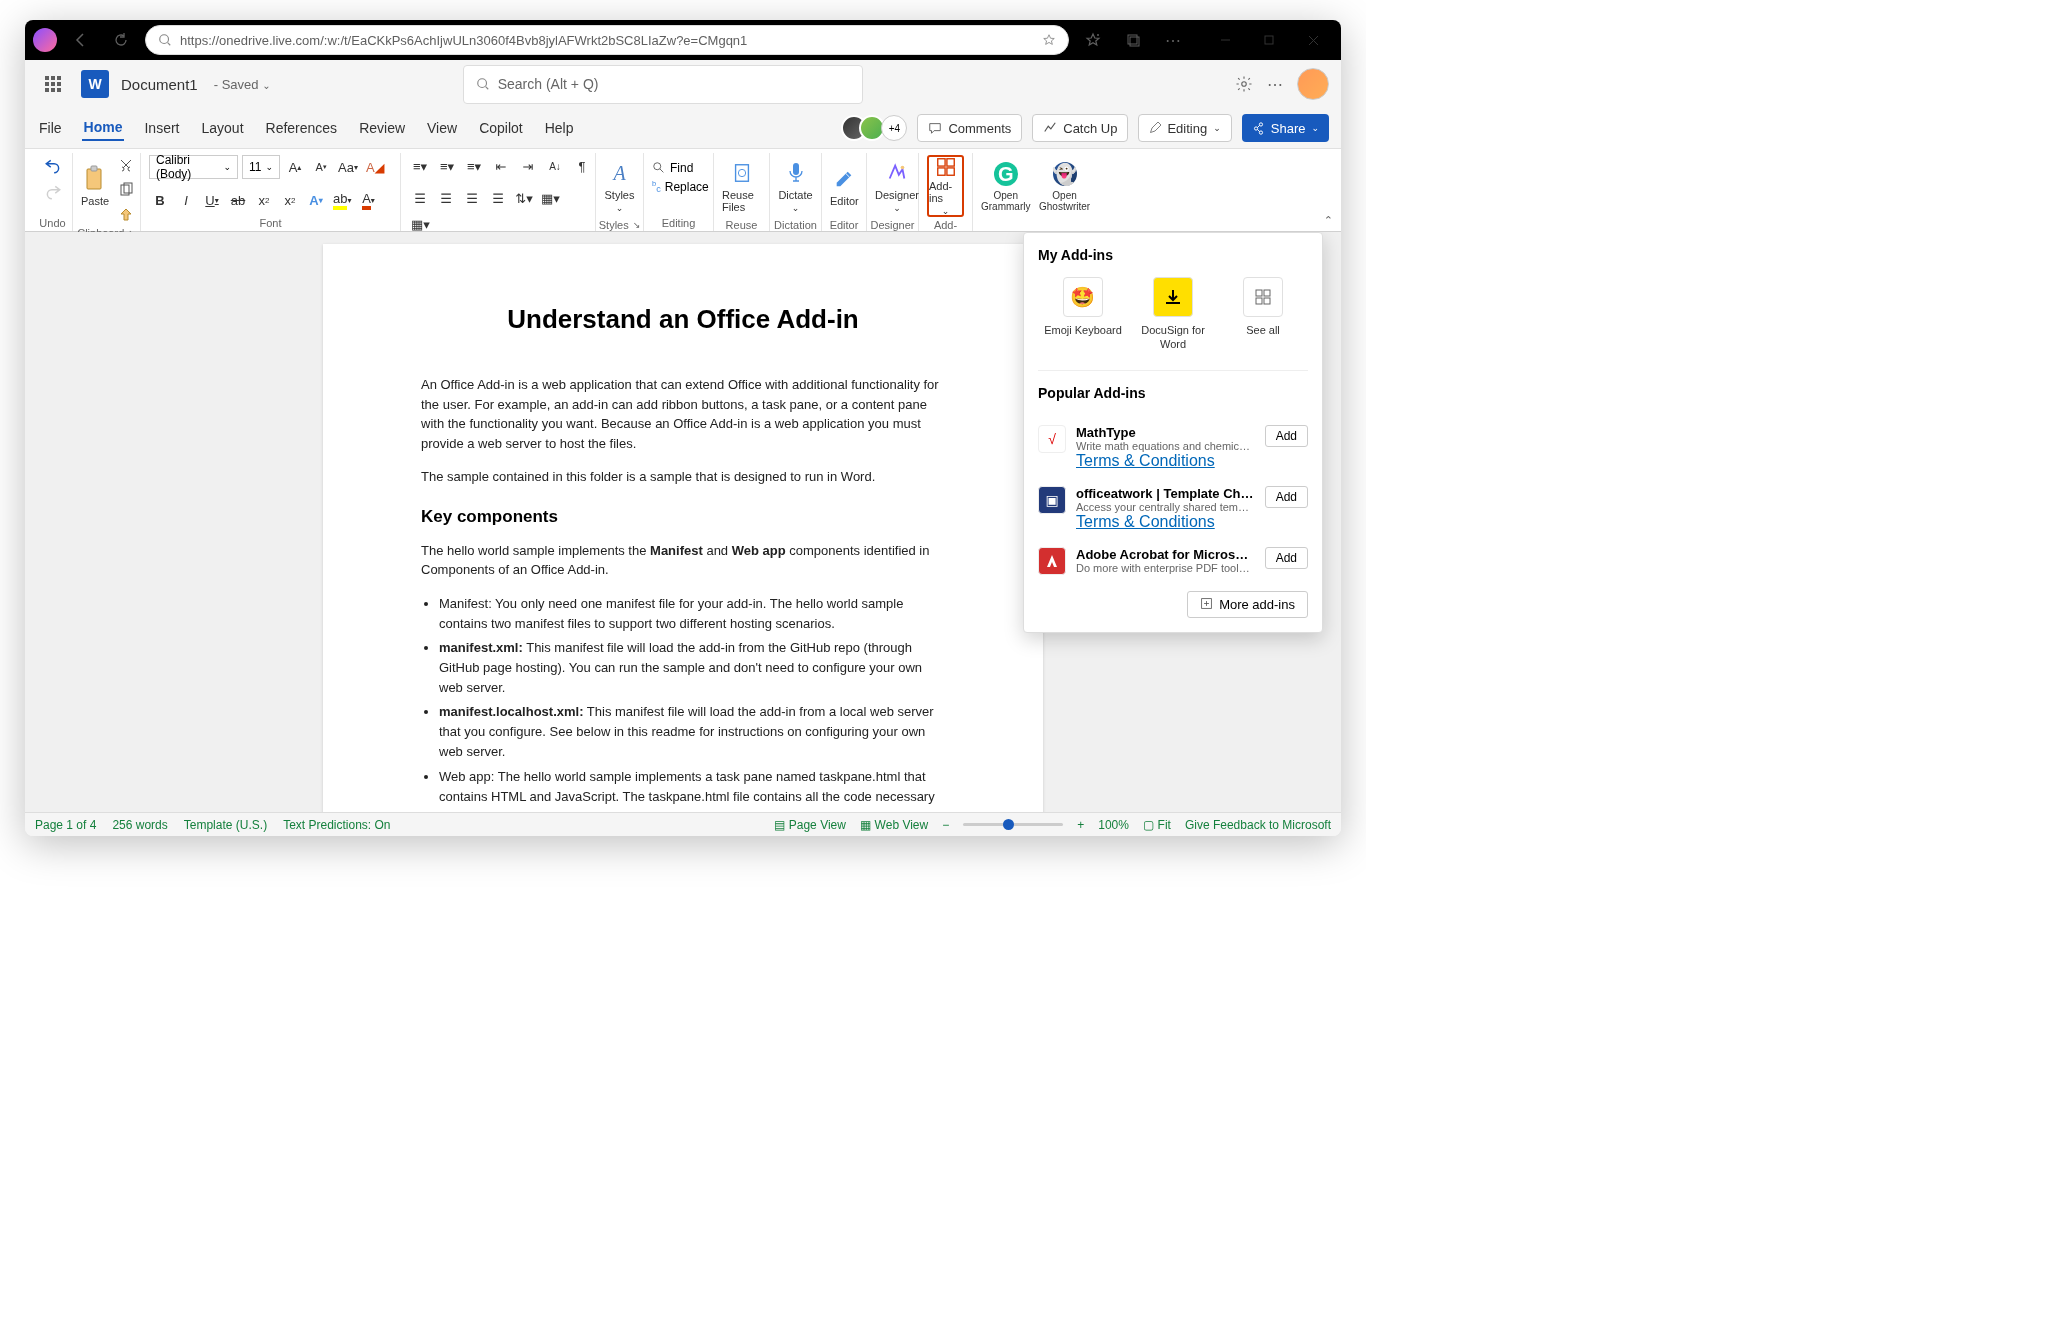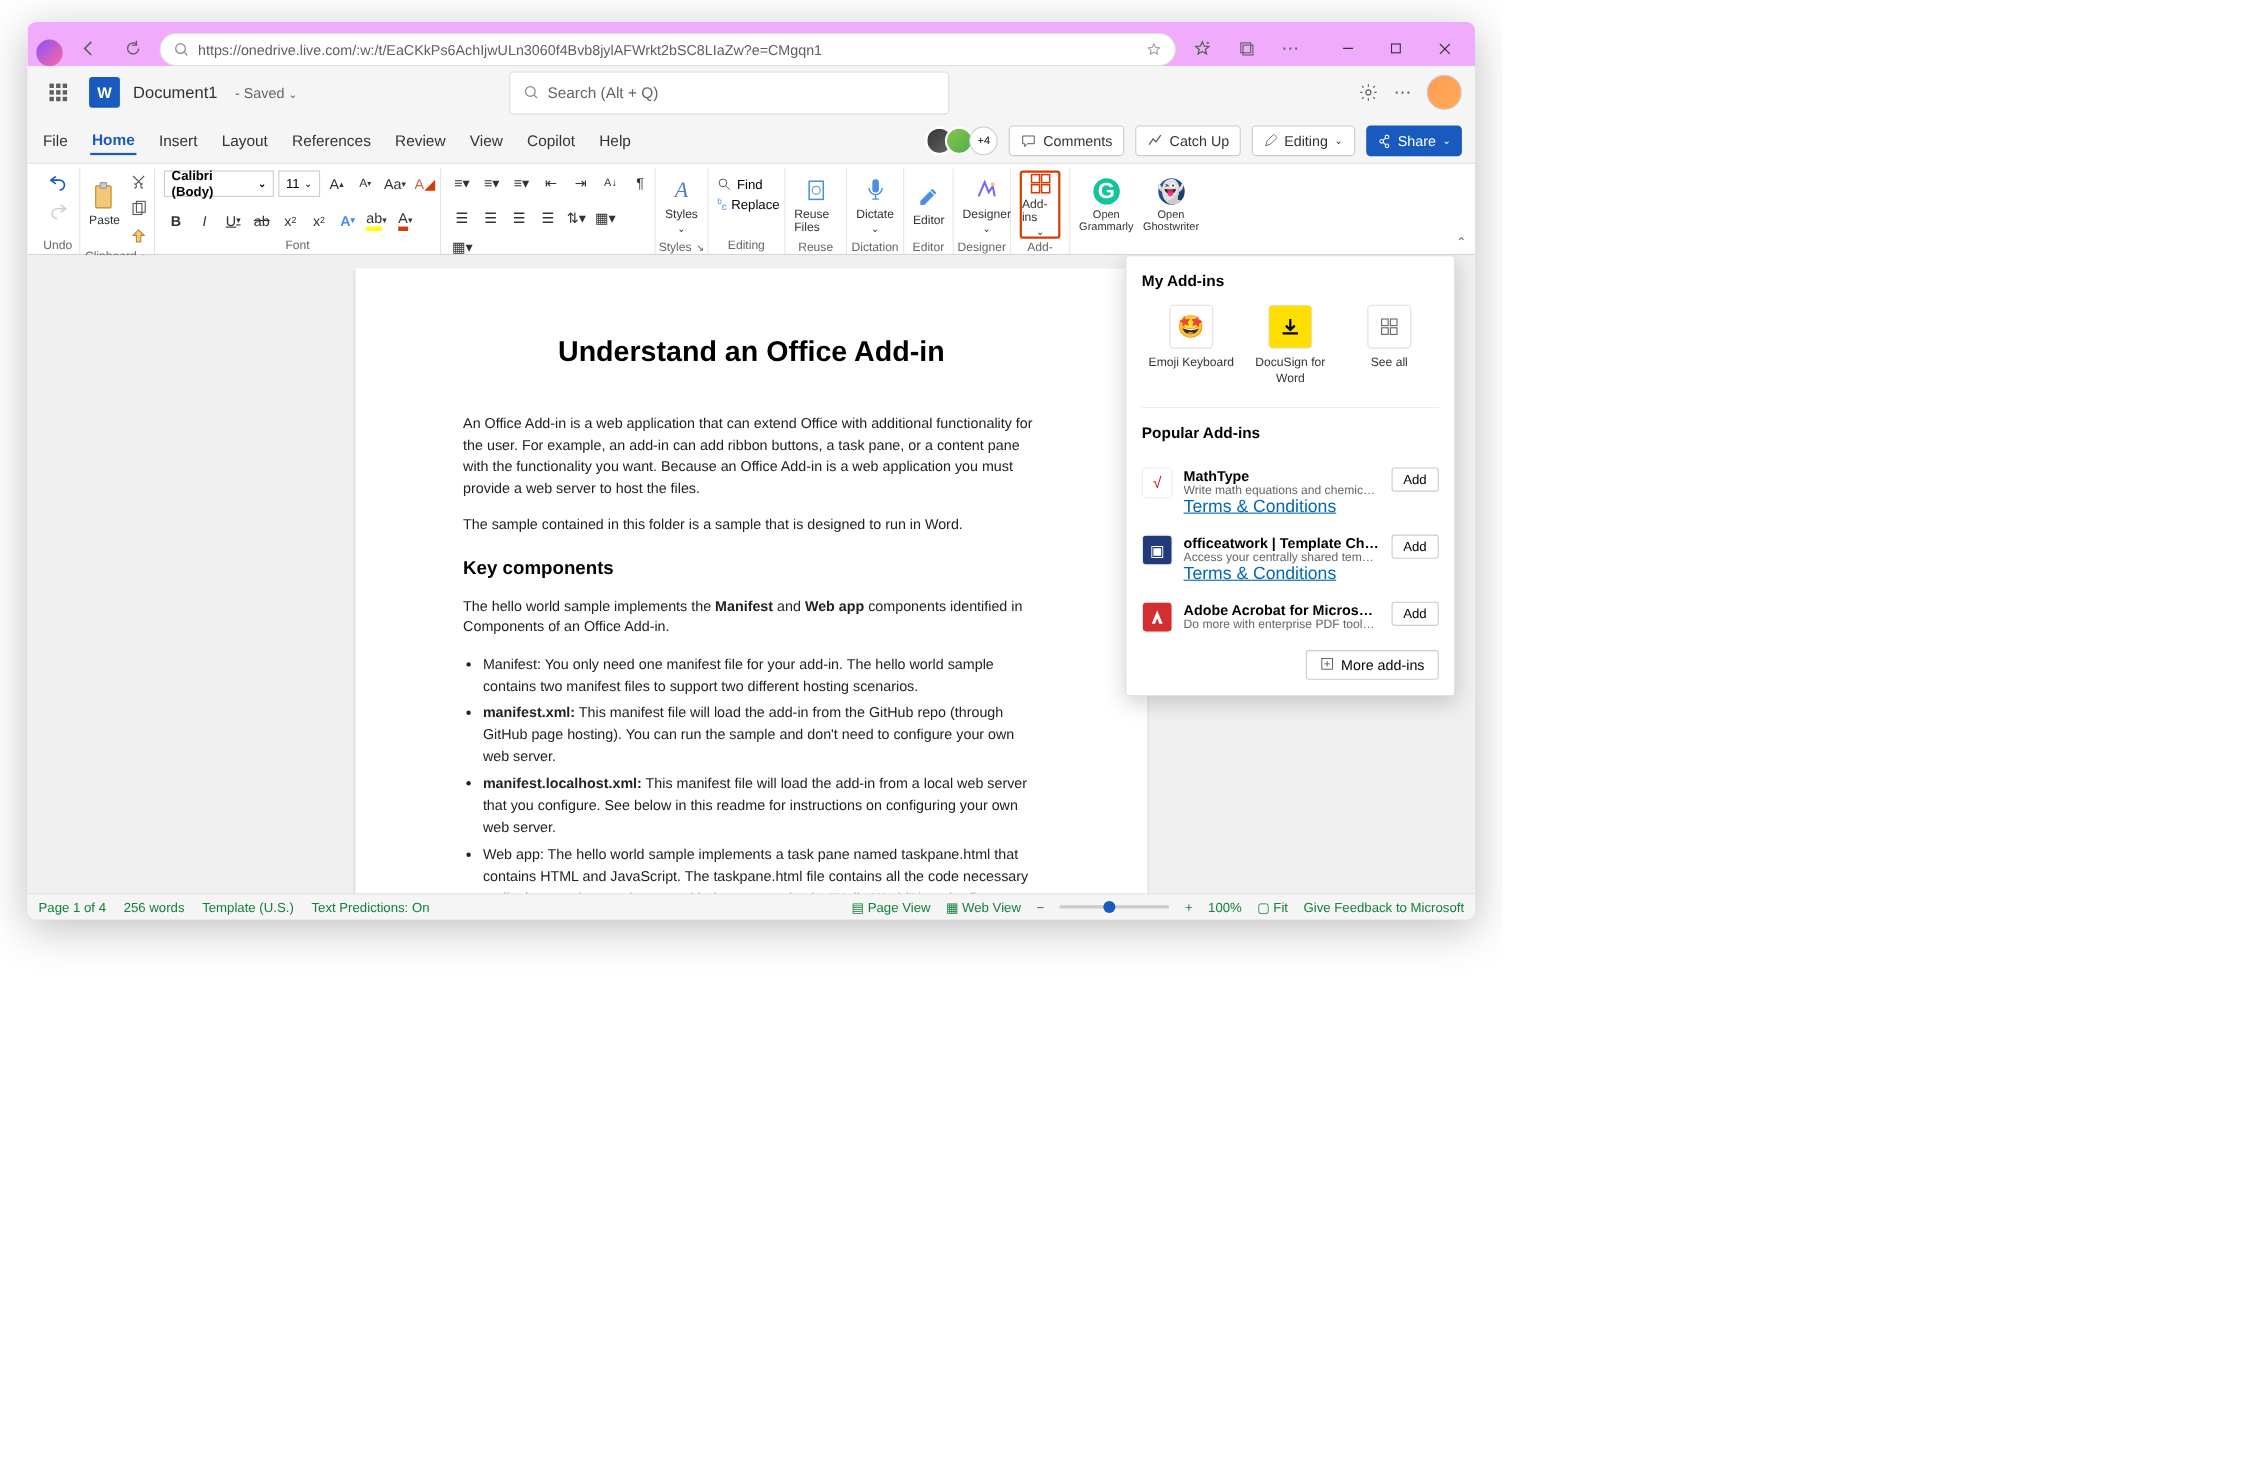--- a/index.html
+++ b/index.html
@@ -8,7 +8,7 @@
 .window { width: 1316px; height: 816px; margin: 20px auto; border-radius: 8px; background: #f5f5f5; box-shadow: 0 8px 40px rgba(0,0,0,0.25); overflow: hidden; display: flex; flex-direction: column; }
 
 
-.browser-bar { height: 40px; display: flex; align-items: flex-end; padding: 0 8px; gap: 8px; background: #f0abfc; }
+.browser-bar { height: 40px; display: flex; align-items: center; padding: 0 8px; gap: 8px; background: #000000; }
 .avatar-small { width: 24px; height: 24px; border-radius: 50%; background: linear-gradient(135deg,#8a4fff,#ff6b9d); }
 .nav-icon { width: 32px; height: 32px; display: flex; align-items: center; justify-content: center; color: #5f5f5f; cursor: pointer; border-radius: 4px; }
 .url-bar { flex: 1; height: 30px; background: #fff; border: 1px solid #ddd; border-radius: 15px; display: flex; align-items: center; padding: 0 12px; gap: 8px; color: #5f5f5f; font-size: 13px; }

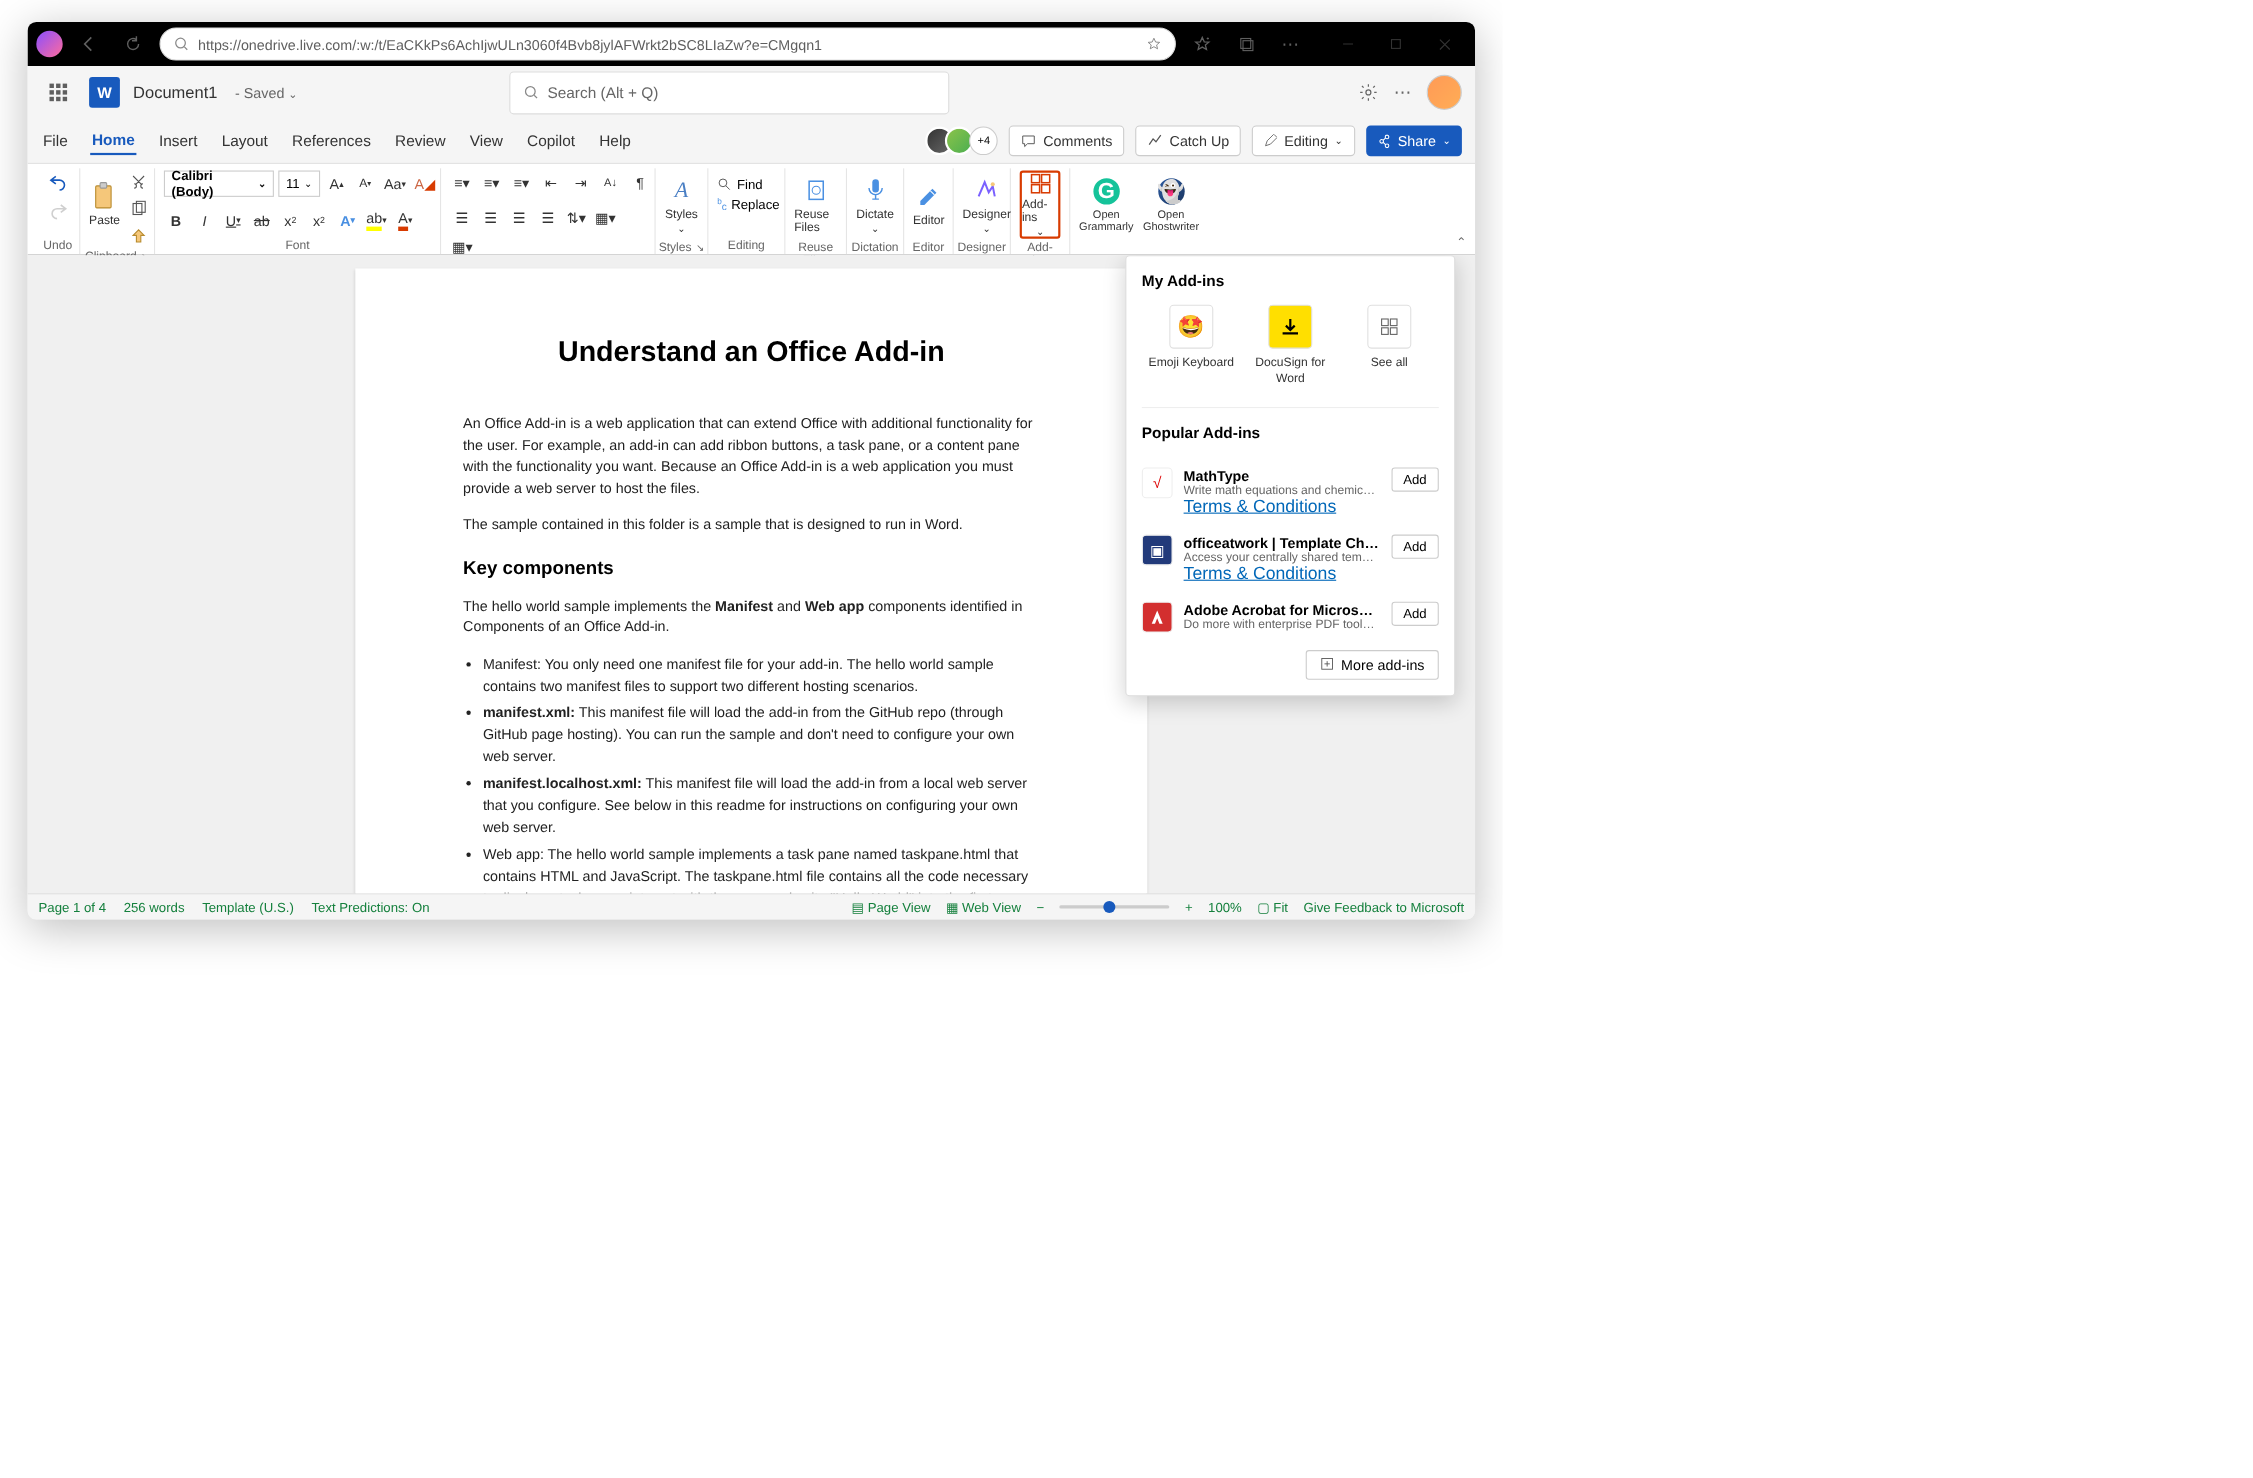--- a/index.html
+++ b/index.html
@@ -52,7 +52,7 @@
 .big-btn.highlighted { border: 2px solid #d83b01; }
 .big-icon { width: 28px; height: 28px; display: flex; align-items: center; justify-content: center; font-size: 20px; }
 .font-select { height: 24px; border: 1px solid #ccc; background: #fff; font-size: 12px; padding: 0 6px; display: flex; align-items: center;}
-.font-select.fn{width:100px;font-weight:bold;} .font-select.sz{width:38px;}
+.font-select.fn{width:89px;} .font-select.sz{width:38px;}
 .row2 { display: flex; gap: 4px; margin-top: 4px; flex-wrap: wrap;}
 .collapse-caret { position: absolute; right: 8px; bottom: 4px; color: #666; font-size: 11px; cursor: pointer;}
 

